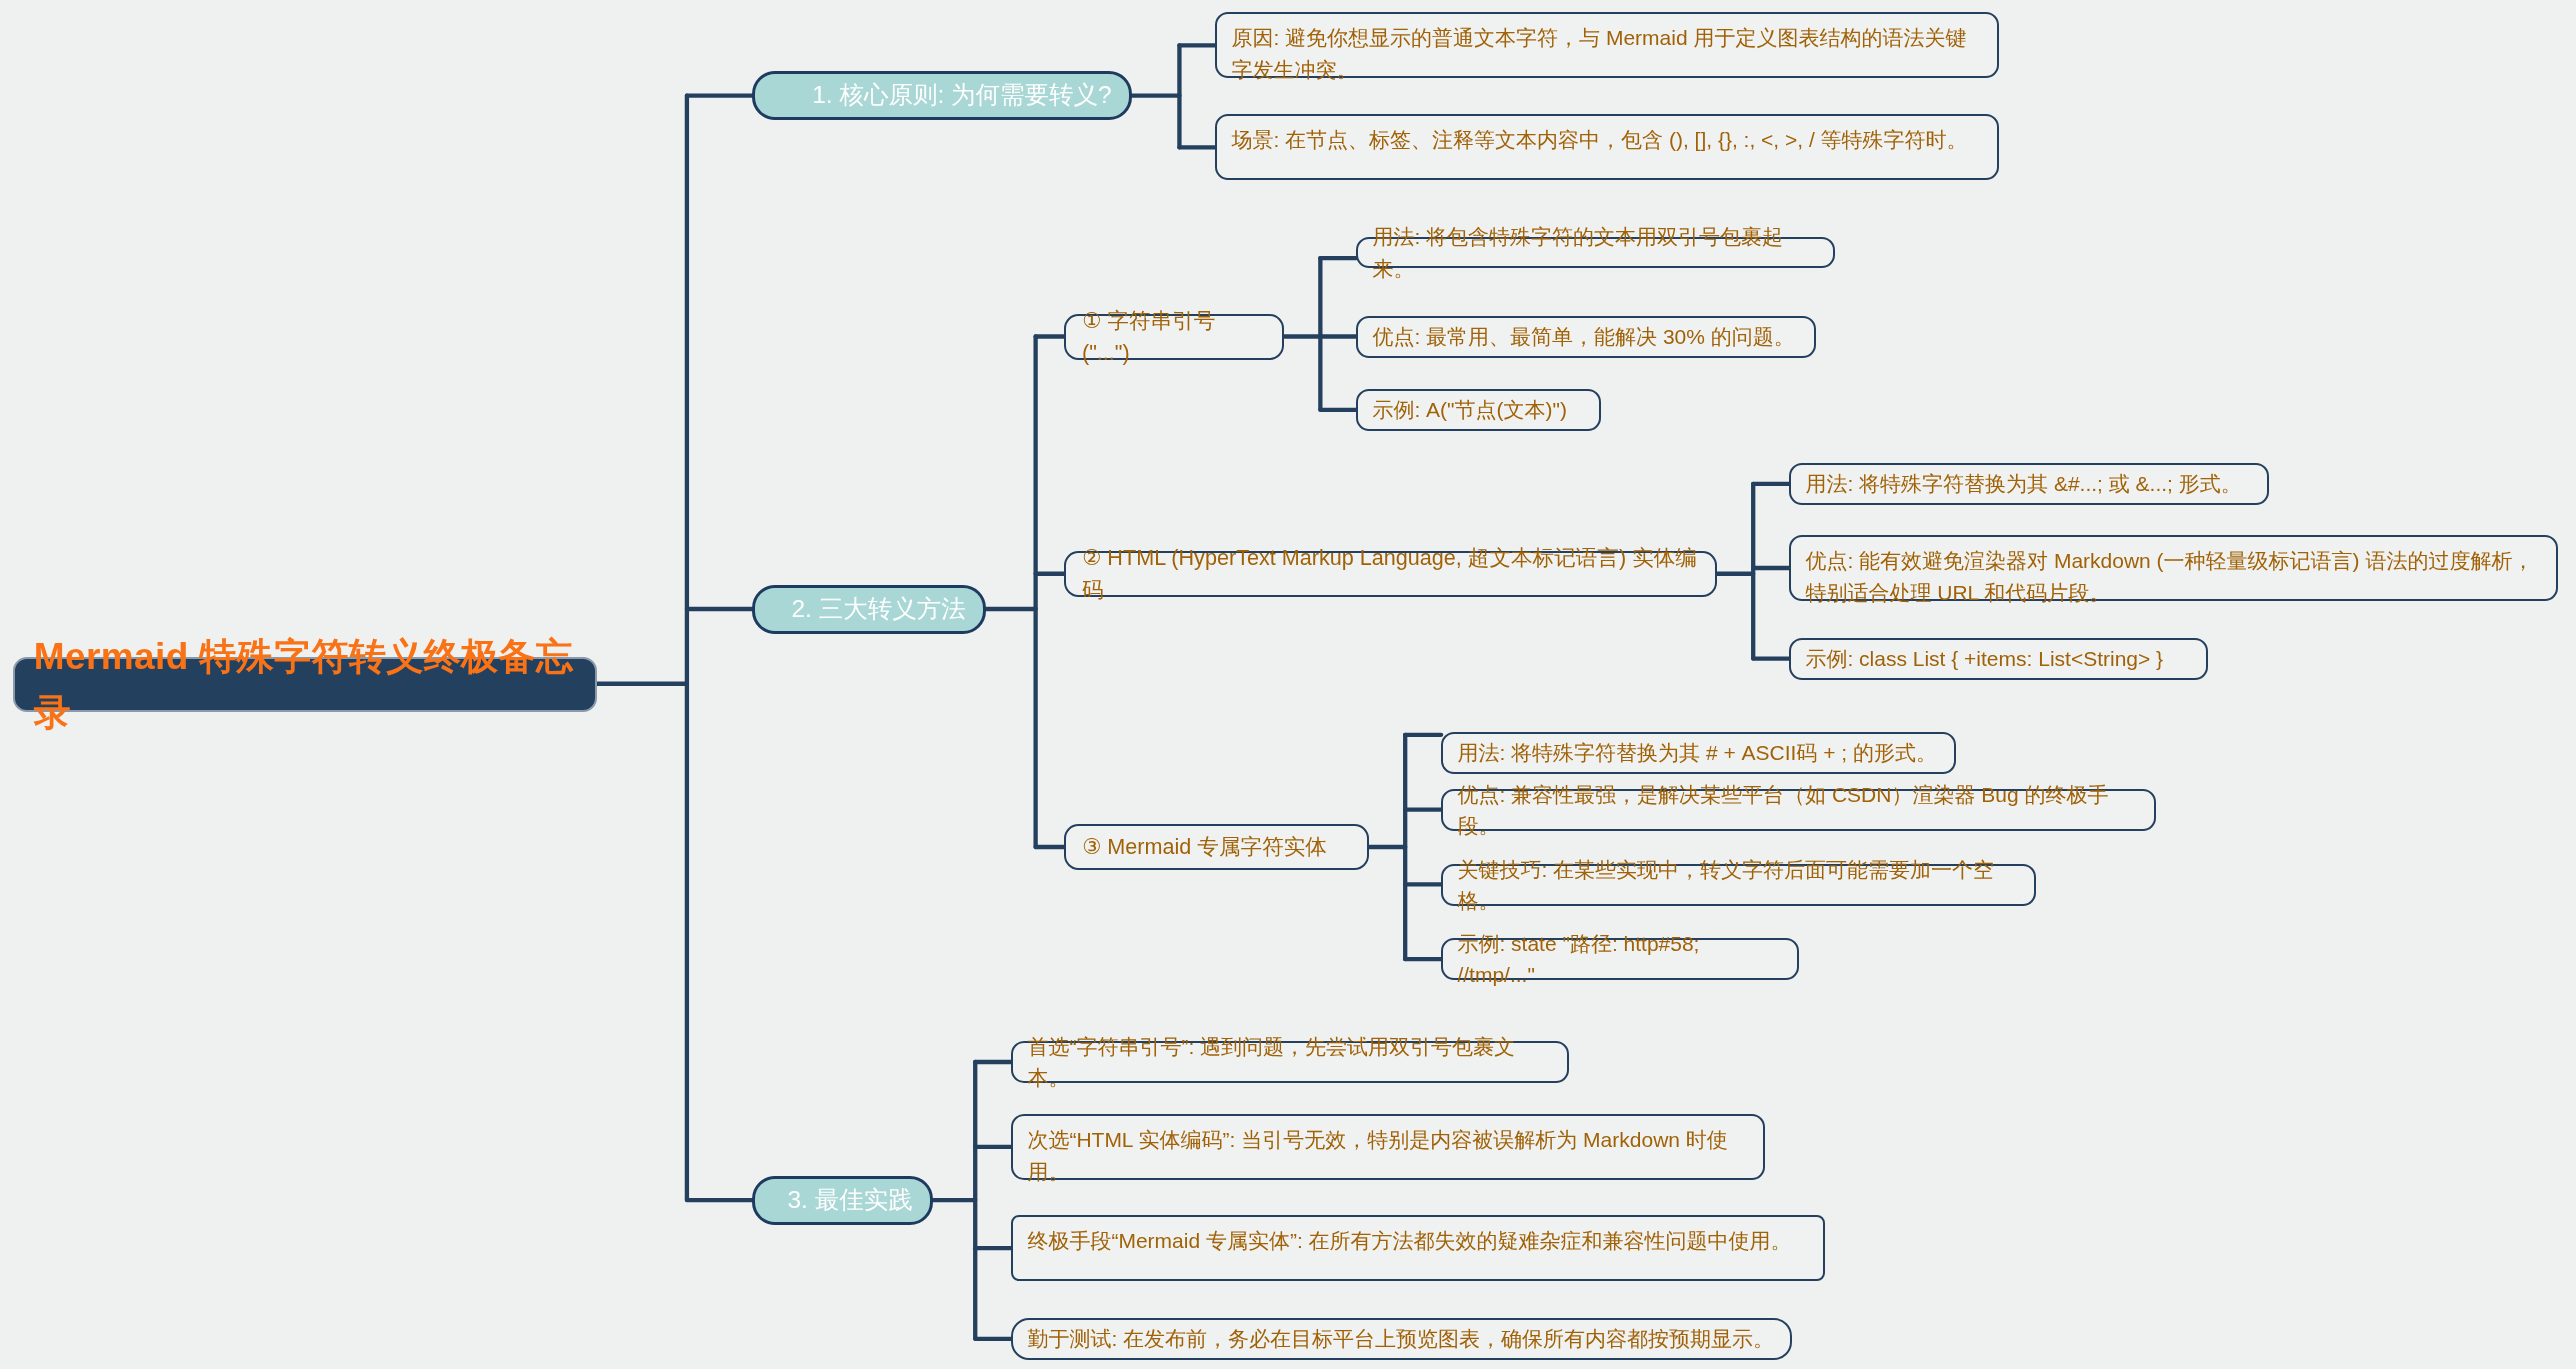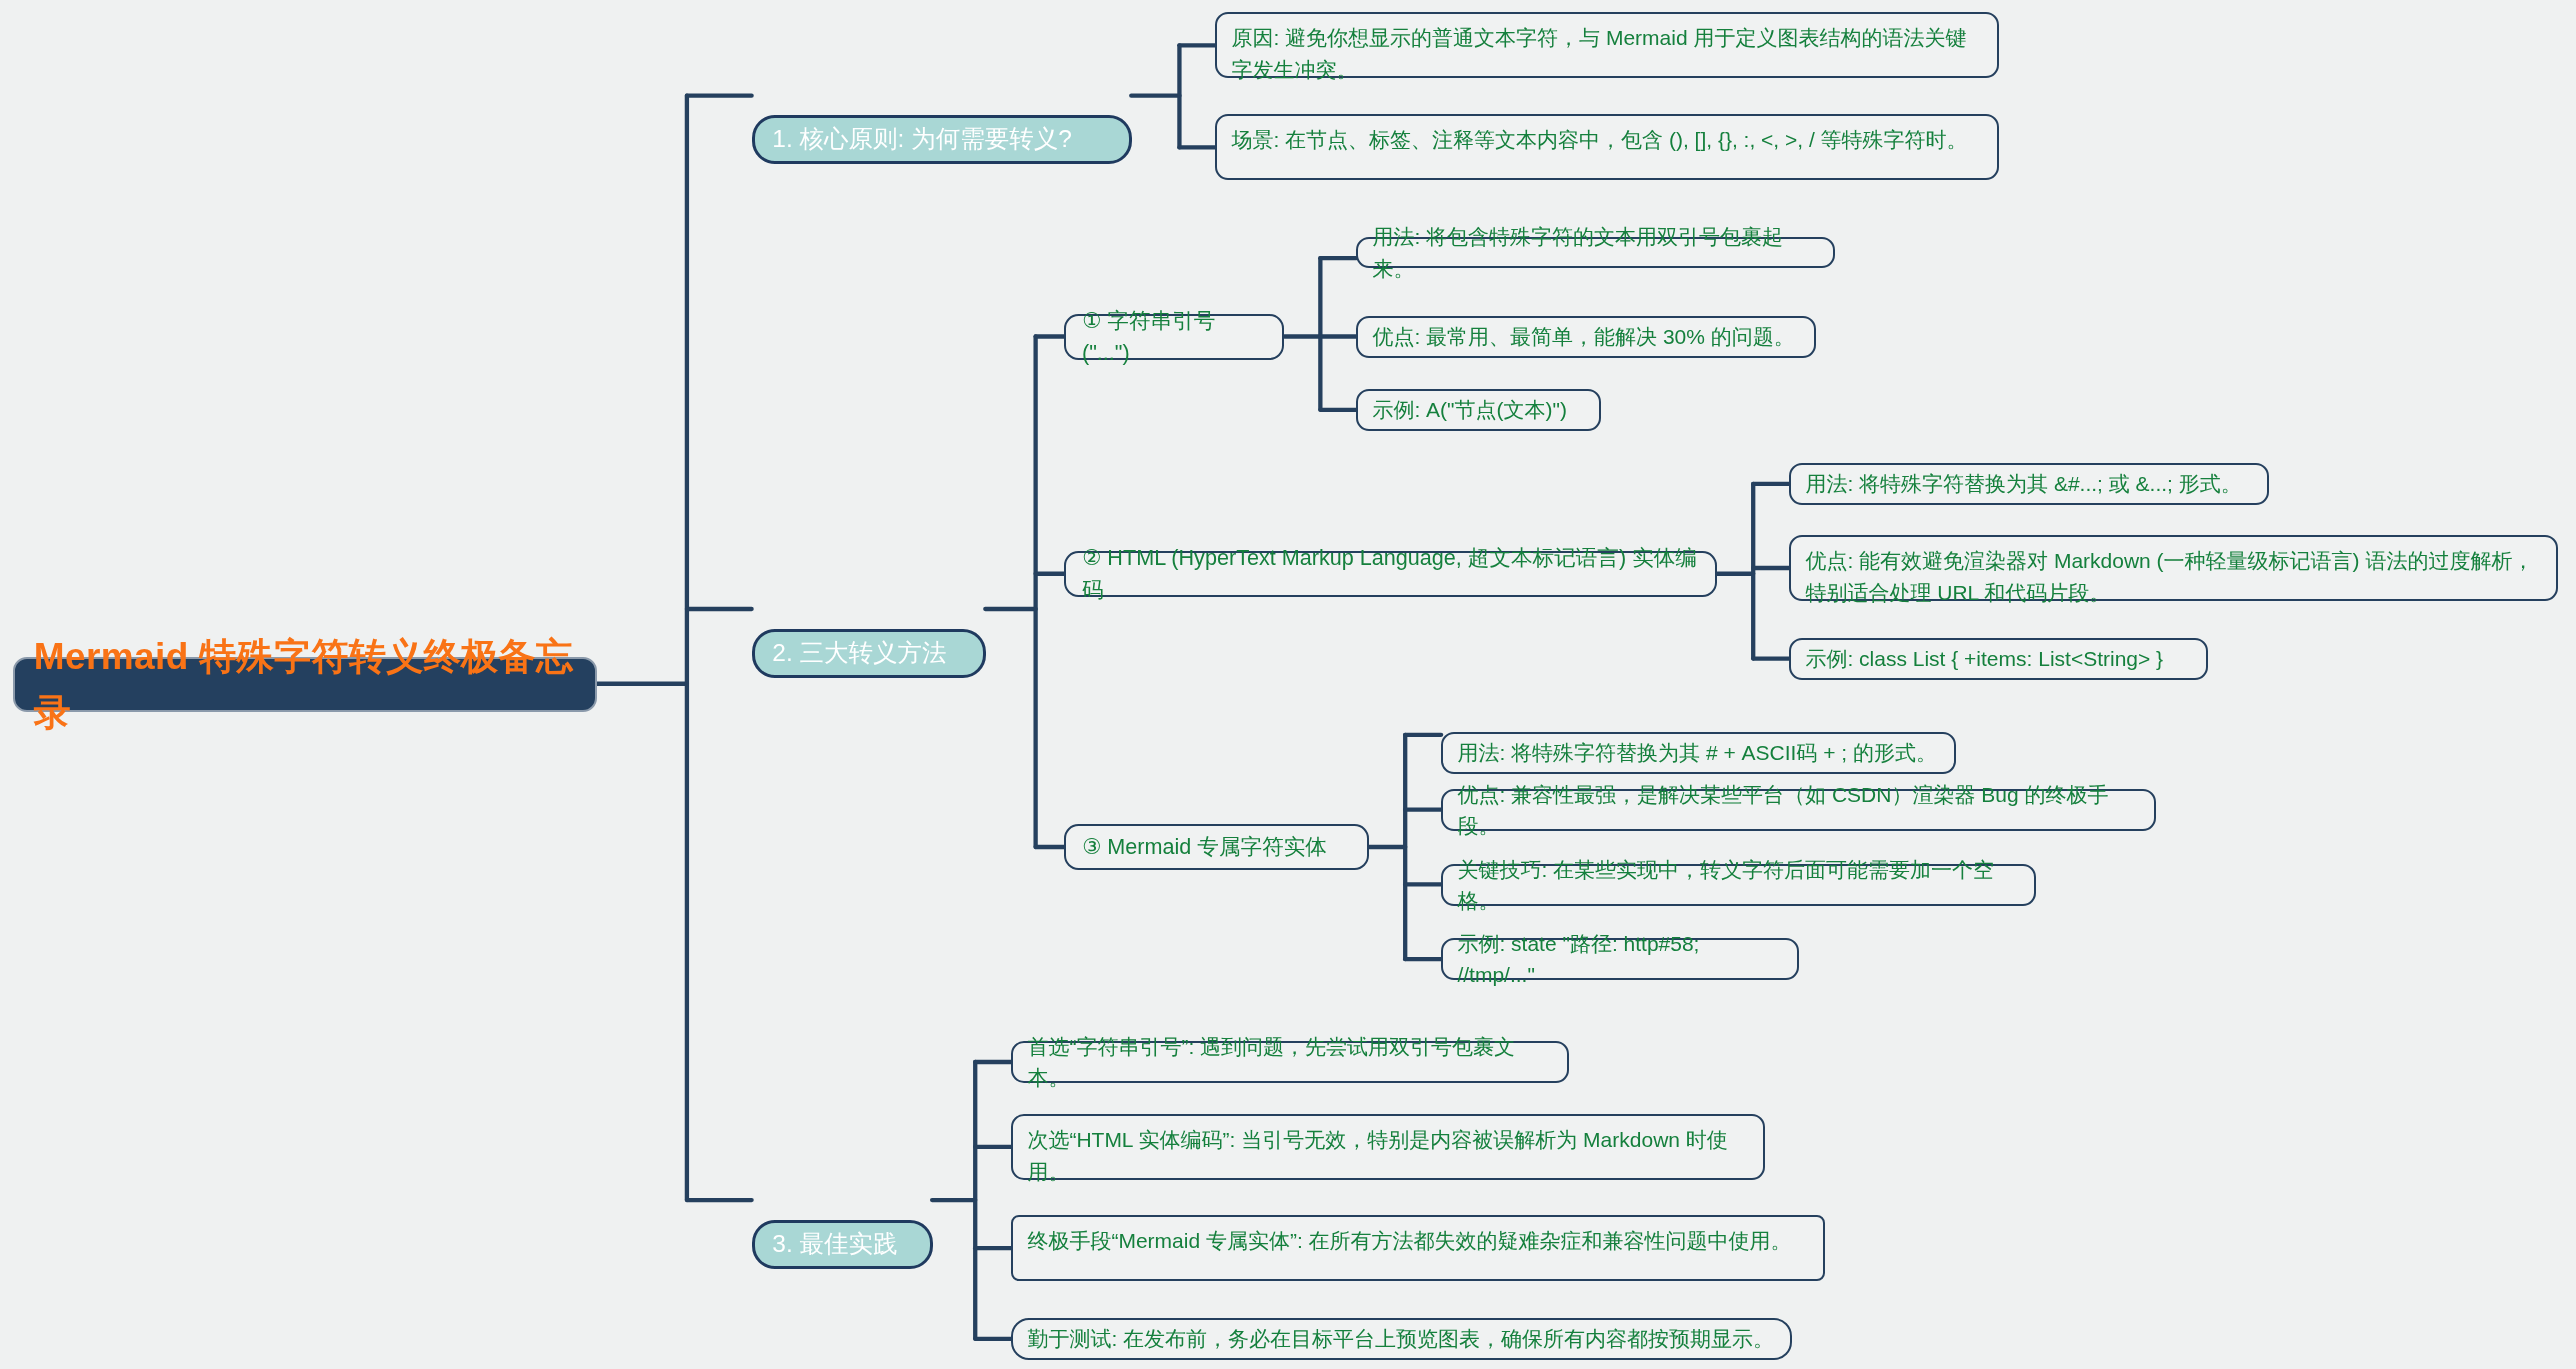--- a/index.html
+++ b/index.html
@@ -20,7 +20,7 @@
     border:2.9px solid #25405e;
     border-radius:16px;
     background:#f0f2f2;
-    color:#15803d;
+    color:#a16207;
     line-height:1.5;
     white-space:pre-wrap;
   }

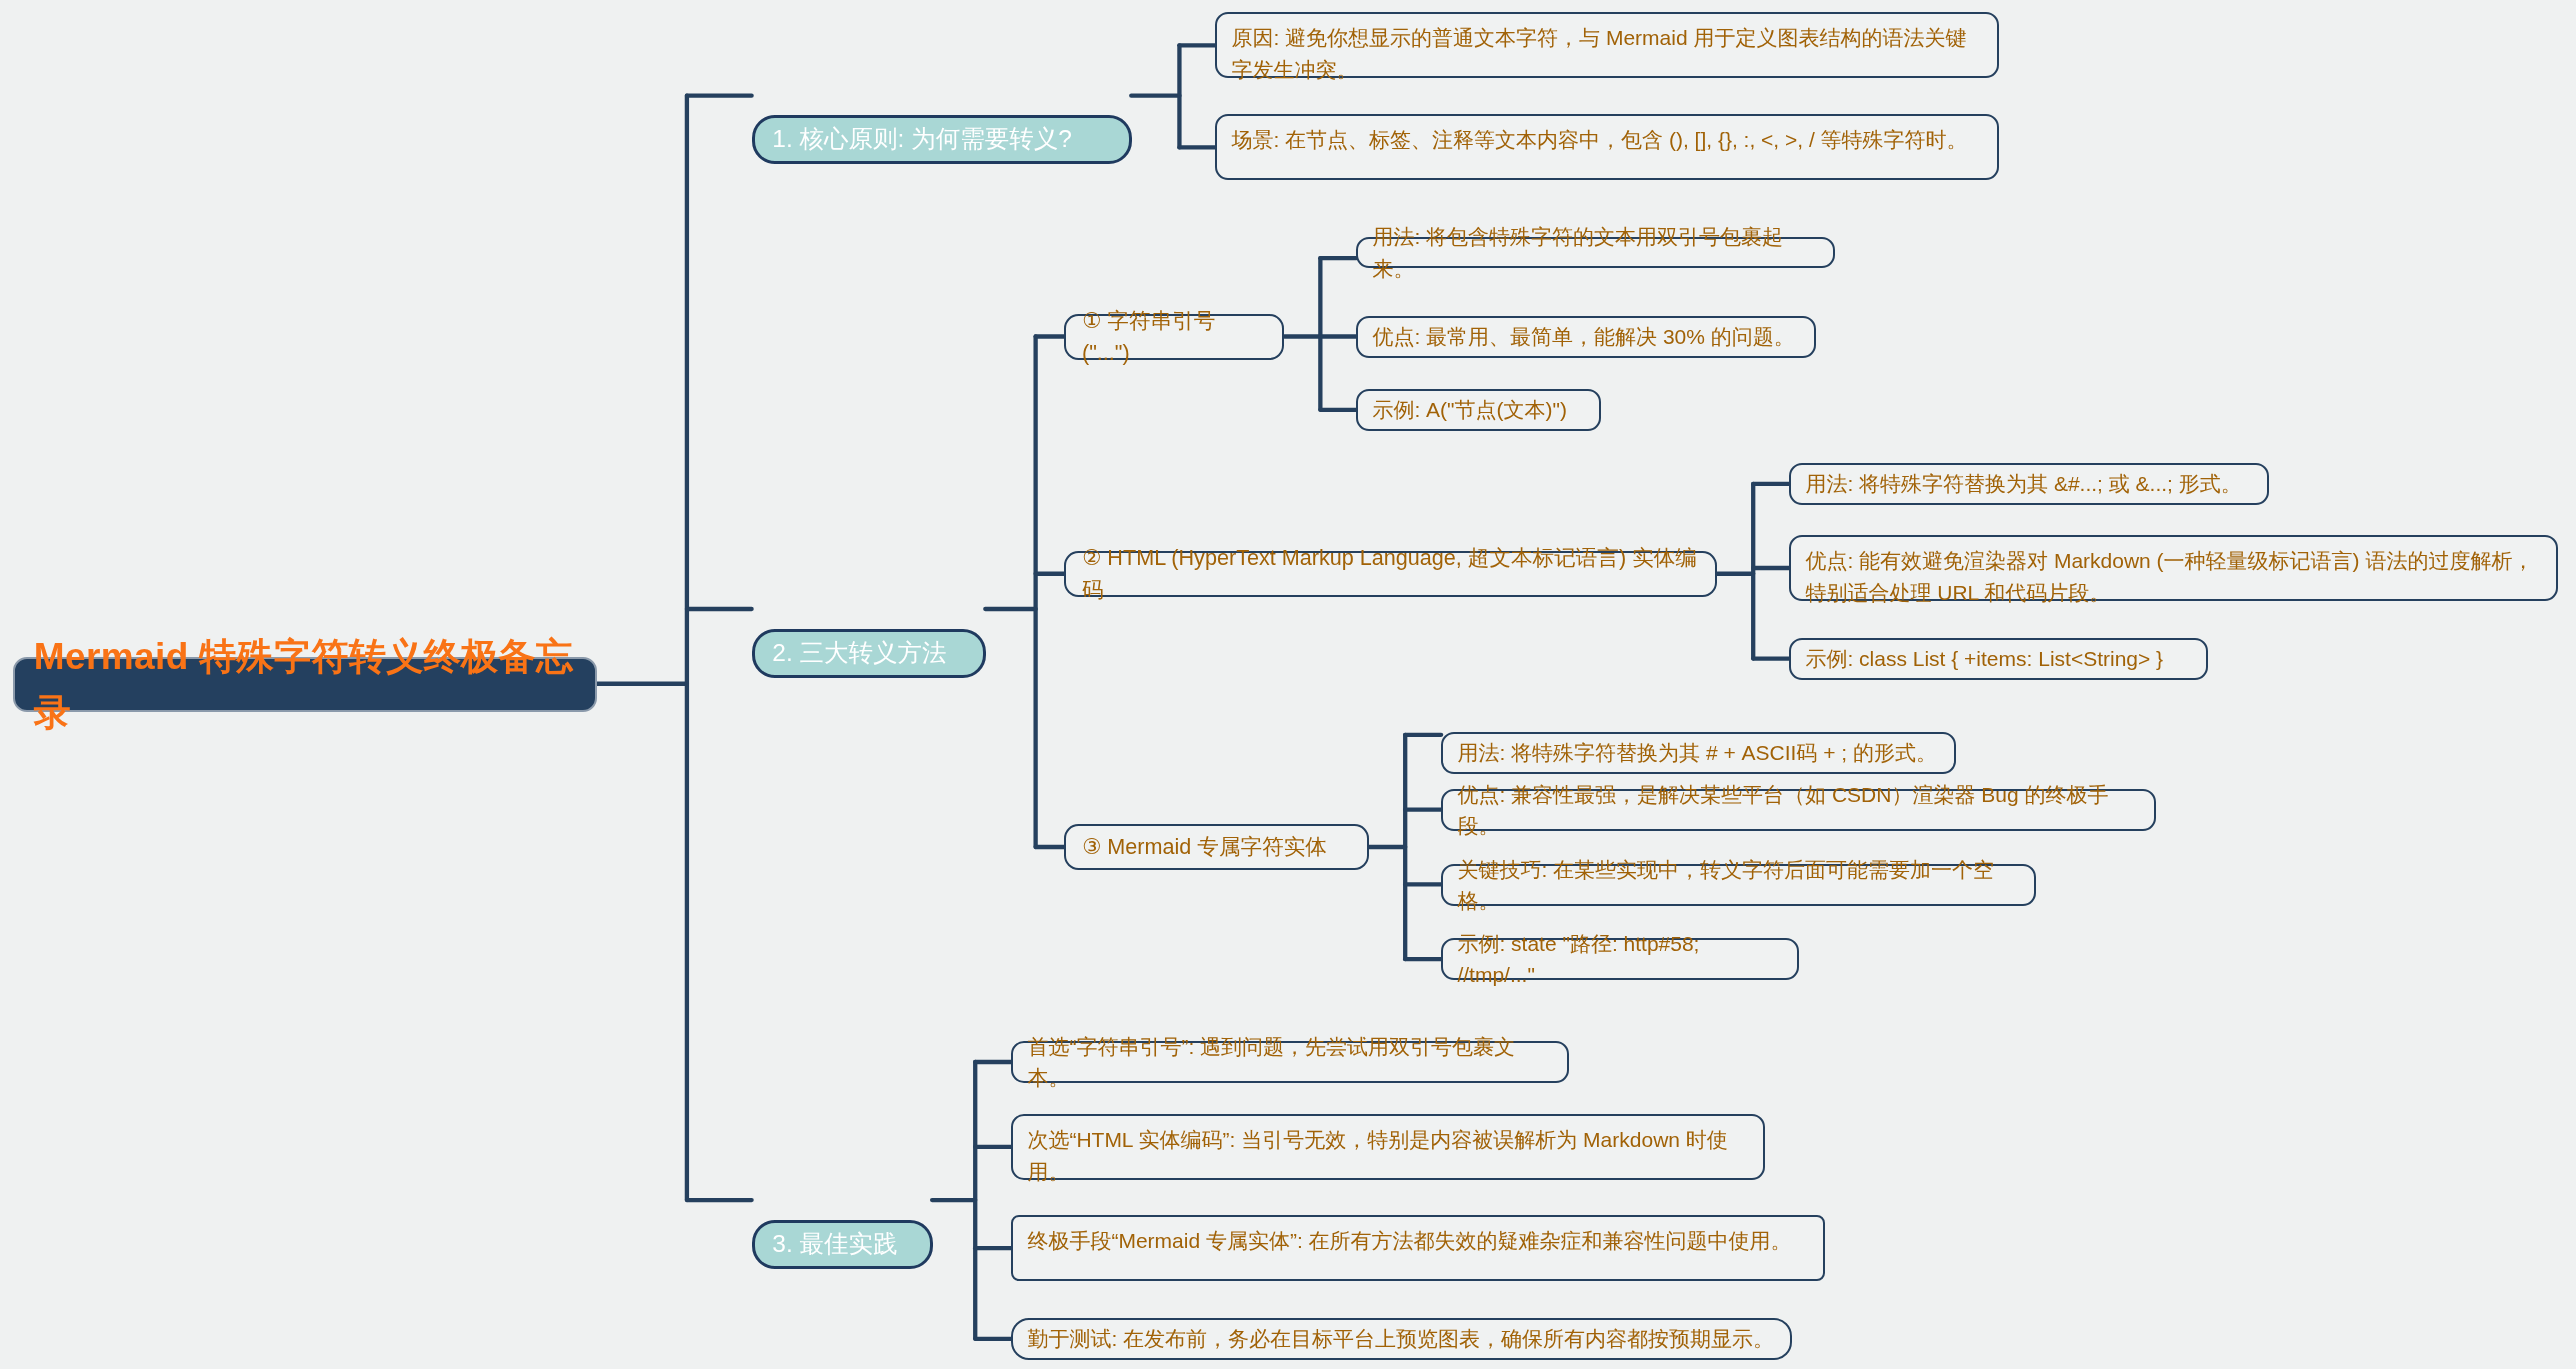--- a/index.html
+++ b/index.html
@@ -45,8 +45,7 @@
     color:#ffffff;
     font-size:24.5px;
     padding:7.2px 17.3px;
-    justify-content:flex-start;
-    margin-top:44px;
+    justify-content:flex-end;
   }
 
   

